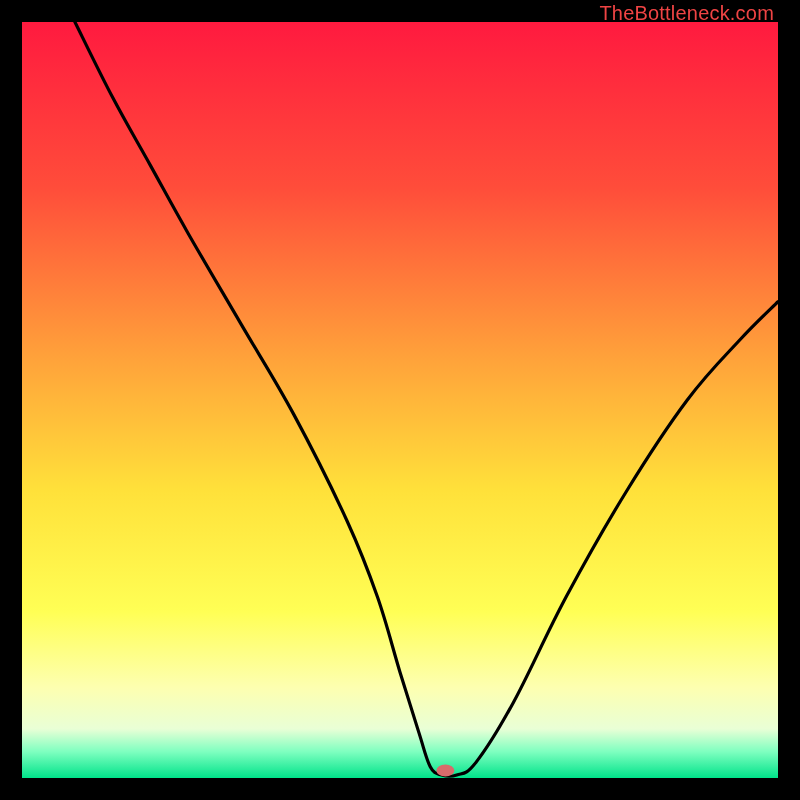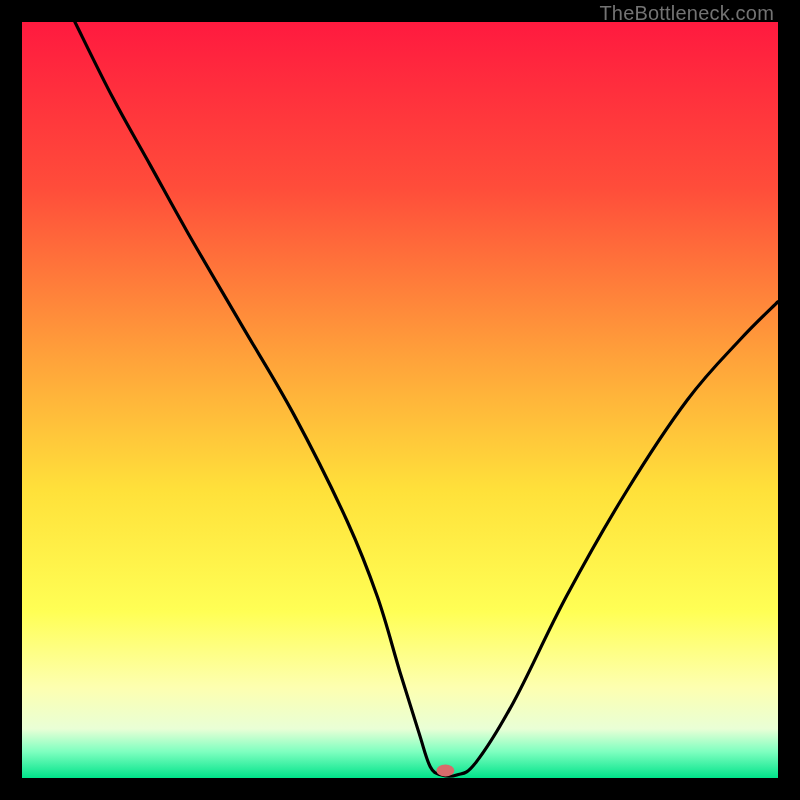--- a/index.html
+++ b/index.html
@@ -30,7 +30,7 @@
     position: absolute;
     top: 2px;
     right: 26px;
-    color: #737373;
+    color: #ef4444;
     font-size: 20px;
     font-weight: 500;
     letter-spacing: 0.2px;

